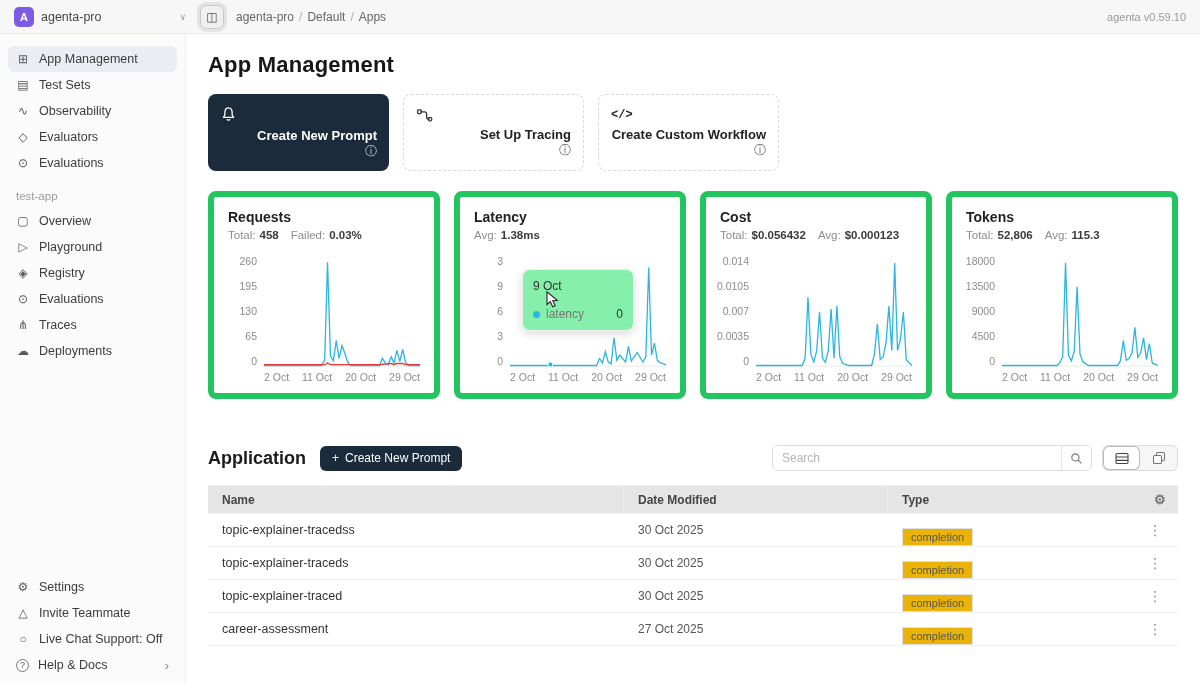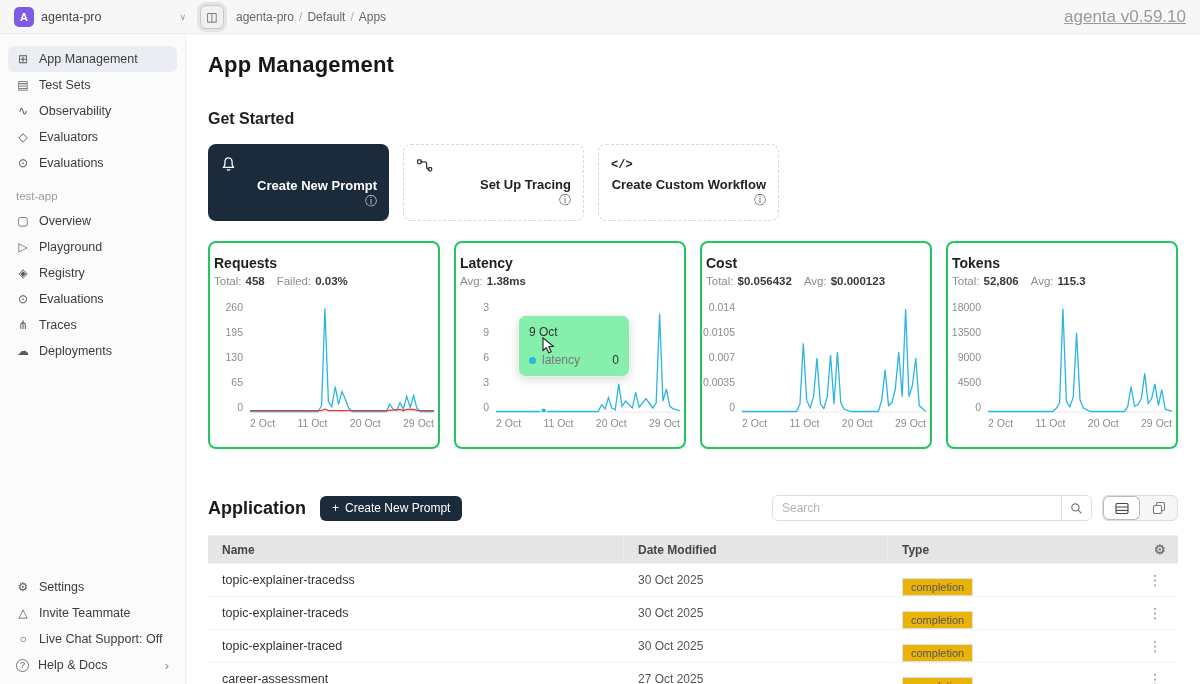--- a/index.html
+++ b/index.html
@@ -14,7 +14,7 @@
   .panel-btn { width:24px; height:24px; margin-left:14px; border-radius:6px; background:#f0f0f0; border:1px solid #c9c9c9; box-shadow:0 0 0 3px #e4e4e4; display:flex; align-items:center; justify-content:center; font-size:12px; color:#555; cursor:pointer; }
   .breadcrumb { display:flex; gap:5px; margin-left:12px; font-size:12px; color:#666; }
   .breadcrumb .sep { color:#b0b0b0; }
-  .version { margin-left:auto; font-size:17px; color:#9a9a9a;text-decoration:underline; }
+  .version { margin-left:auto; font-size:11px; color:#9a9a9a; }
 
   
   .sidebar { position:fixed; top:34px; left:0; bottom:0; width:186px; background:#fbfbfb; border-right:1px solid #eee; padding:12px 8px 6px 8px; display:flex; flex-direction:column; z-index:10; }

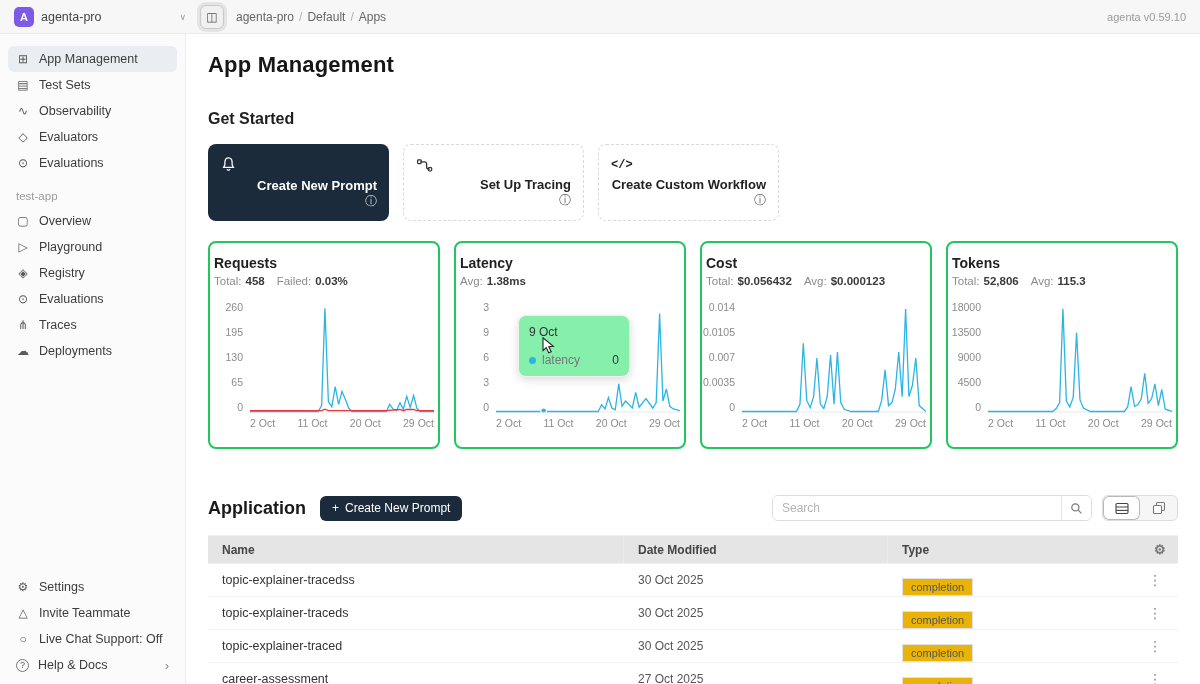--- a/index.html
+++ b/index.html
@@ -181,7 +181,6 @@
 <div class="main">
   <h1 class="page-title">App Management</h1>
 
-  <h2 class="sect-heading">Get Started</h2>
 
   <div class="gs-row">
     <div class="gs-card dark">

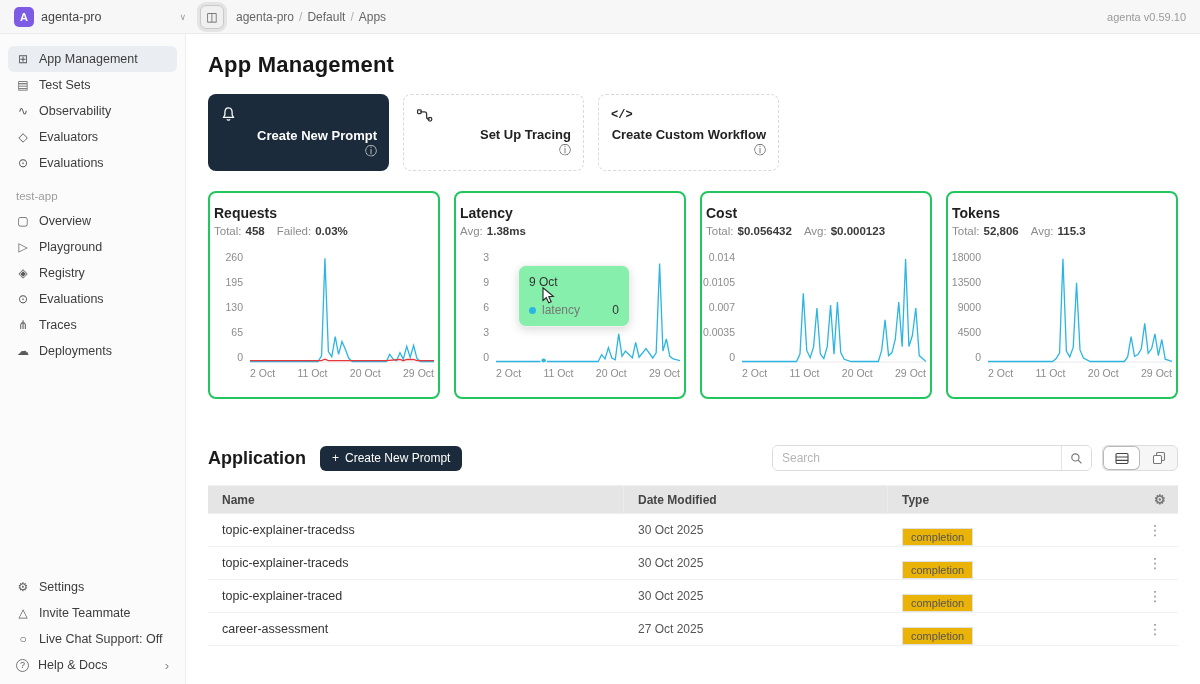--- a/index.html
+++ b/index.html
@@ -44,7 +44,7 @@
 
   
   .stats-row { display:flex; gap:14px; margin-top:20px; }
-  .stat-card { width:232px; height:208px; border:2px solid #22c55e; border-radius:8px; padding:12px 4px; position:relative; background:#fff; }
+  .stat-card { width:232px; height:208px; border:6px solid #22c55e; border-radius:8px; padding:12px 14px; position:relative; background:#fff; }
   .stat-title { font-size:14px; font-weight:700; color:#1f1f1f; }
   .stat-line { margin-top:4px; font-size:11.5px; color:#8c8c8c; display:flex; gap:4px; flex-wrap:wrap; }
   .stat-line b { color:#3a3a3a; font-weight:700; margin-right:8px; }

